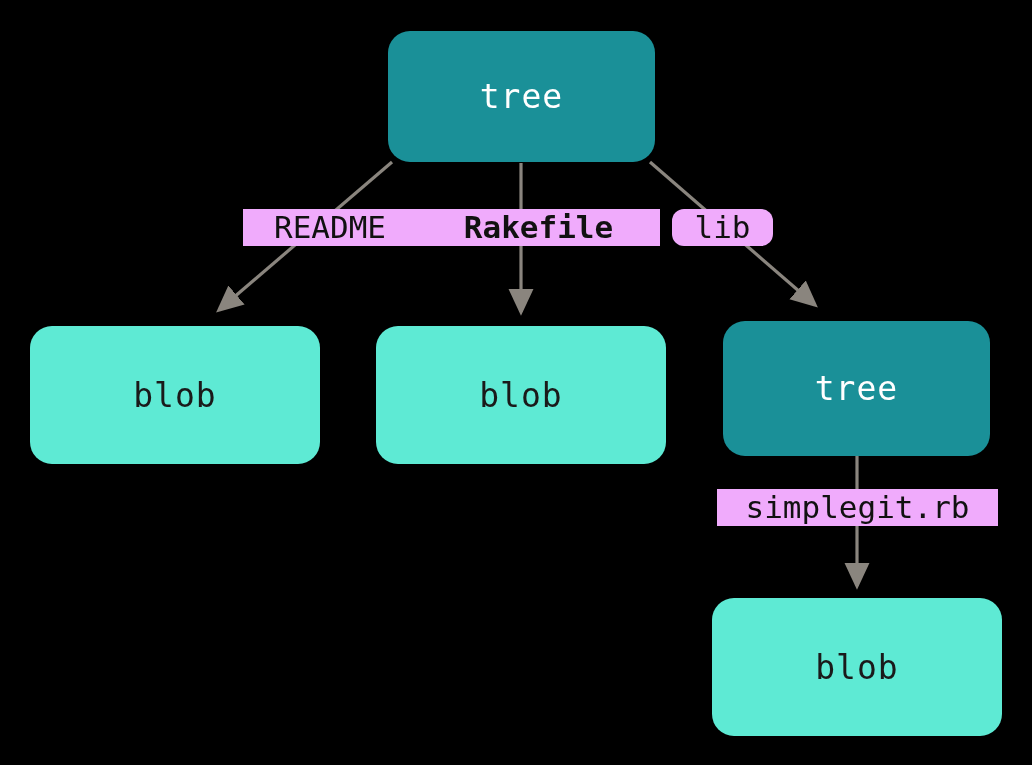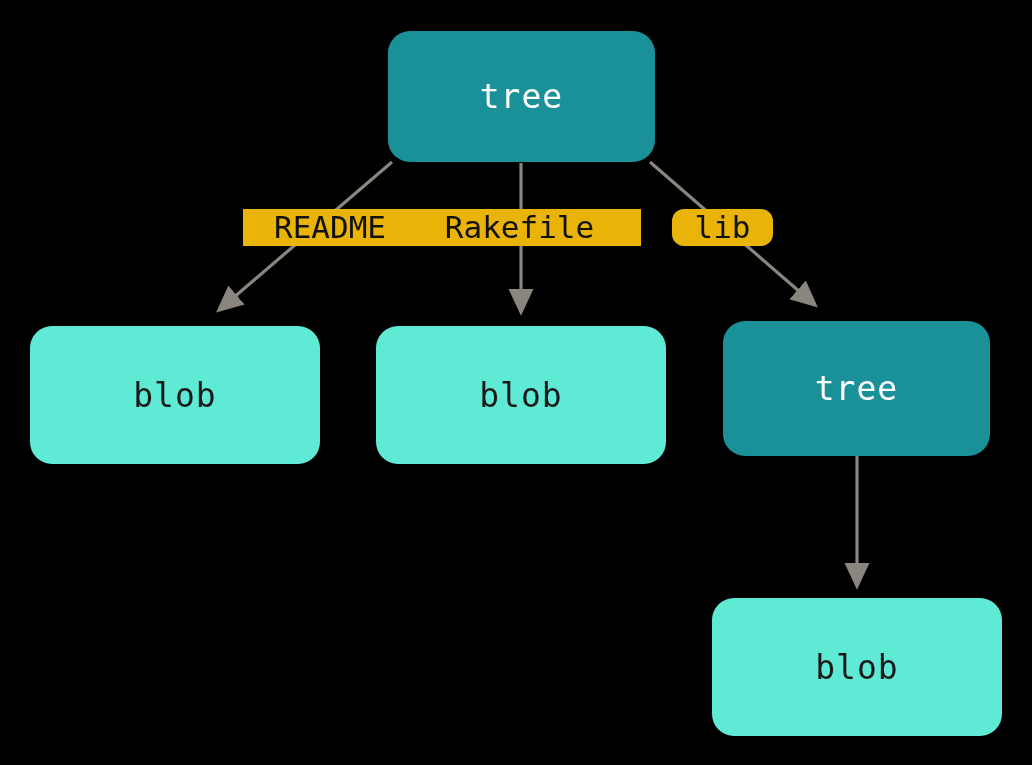--- a/index.html
+++ b/index.html
@@ -53,7 +53,7 @@
     display: flex;
     align-items: center;
     justify-content: center;
-    background: #eab308;
+    background: #f0abfc;
     color: #111111;
     font-family: "DejaVu Sans Mono", monospace;
     font-size: 31px;

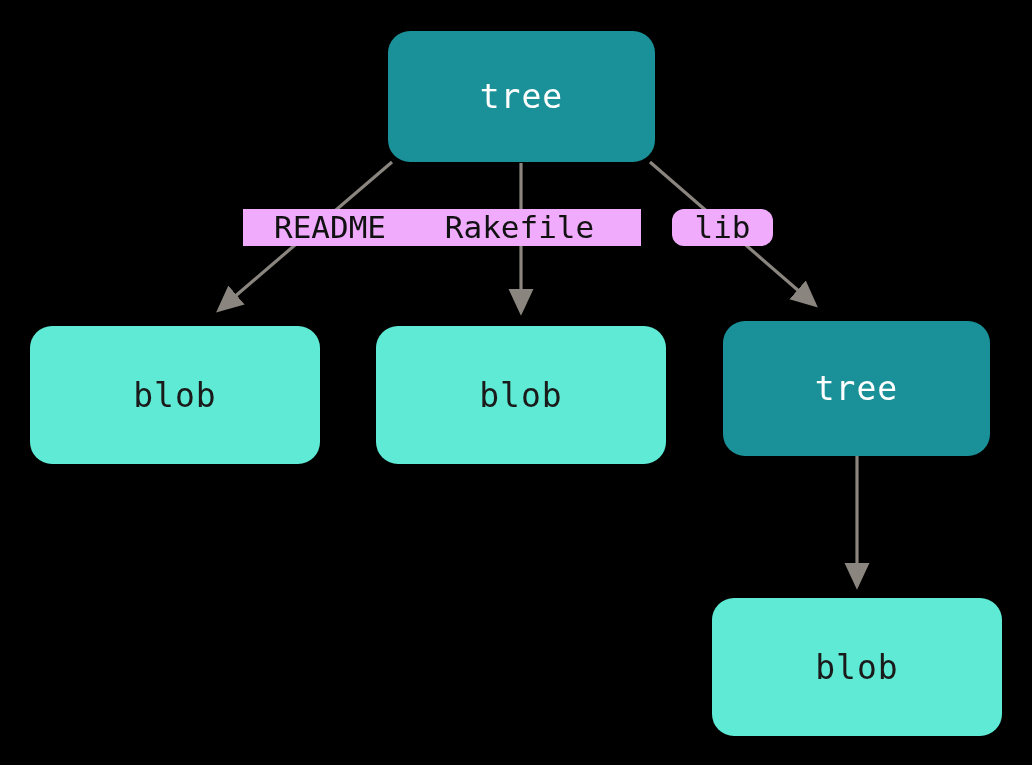--- a/index.html
+++ b/index.html
@@ -107,7 +107,7 @@
     <span>README</span>
   </div>
 
-  <div class="edge-label" style="left:398px; top:209px; width:243px; height:37px;">
+  <div class="edge-label" style="left:417px; top:209px; width:243px; height:37px;font-weight:bold;">
     <span>Rakefile</span>
   </div>
 

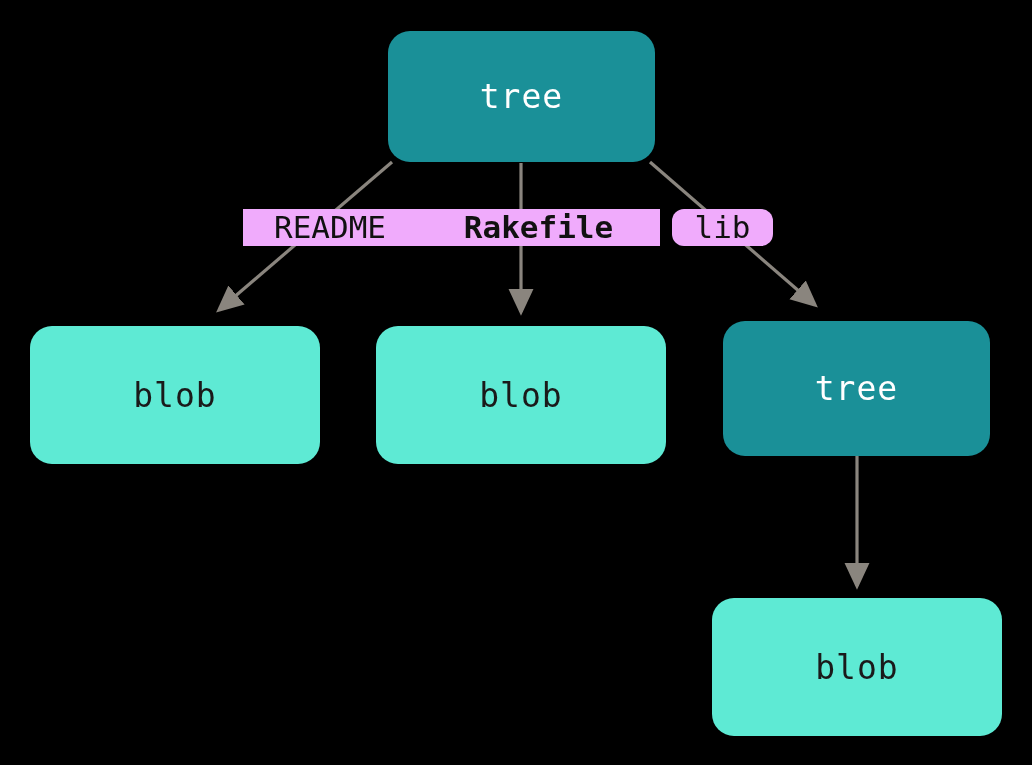--- a/index.html
+++ b/index.html
@@ -115,6 +115,9 @@
     <span>lib</span>
   </div>
 
+  <div class="edge-label" style="left:717px; top:489px; width:281px; height:37px;">
+    <span>simplegit.rb</span>
+  </div>
 
 </div>
 

